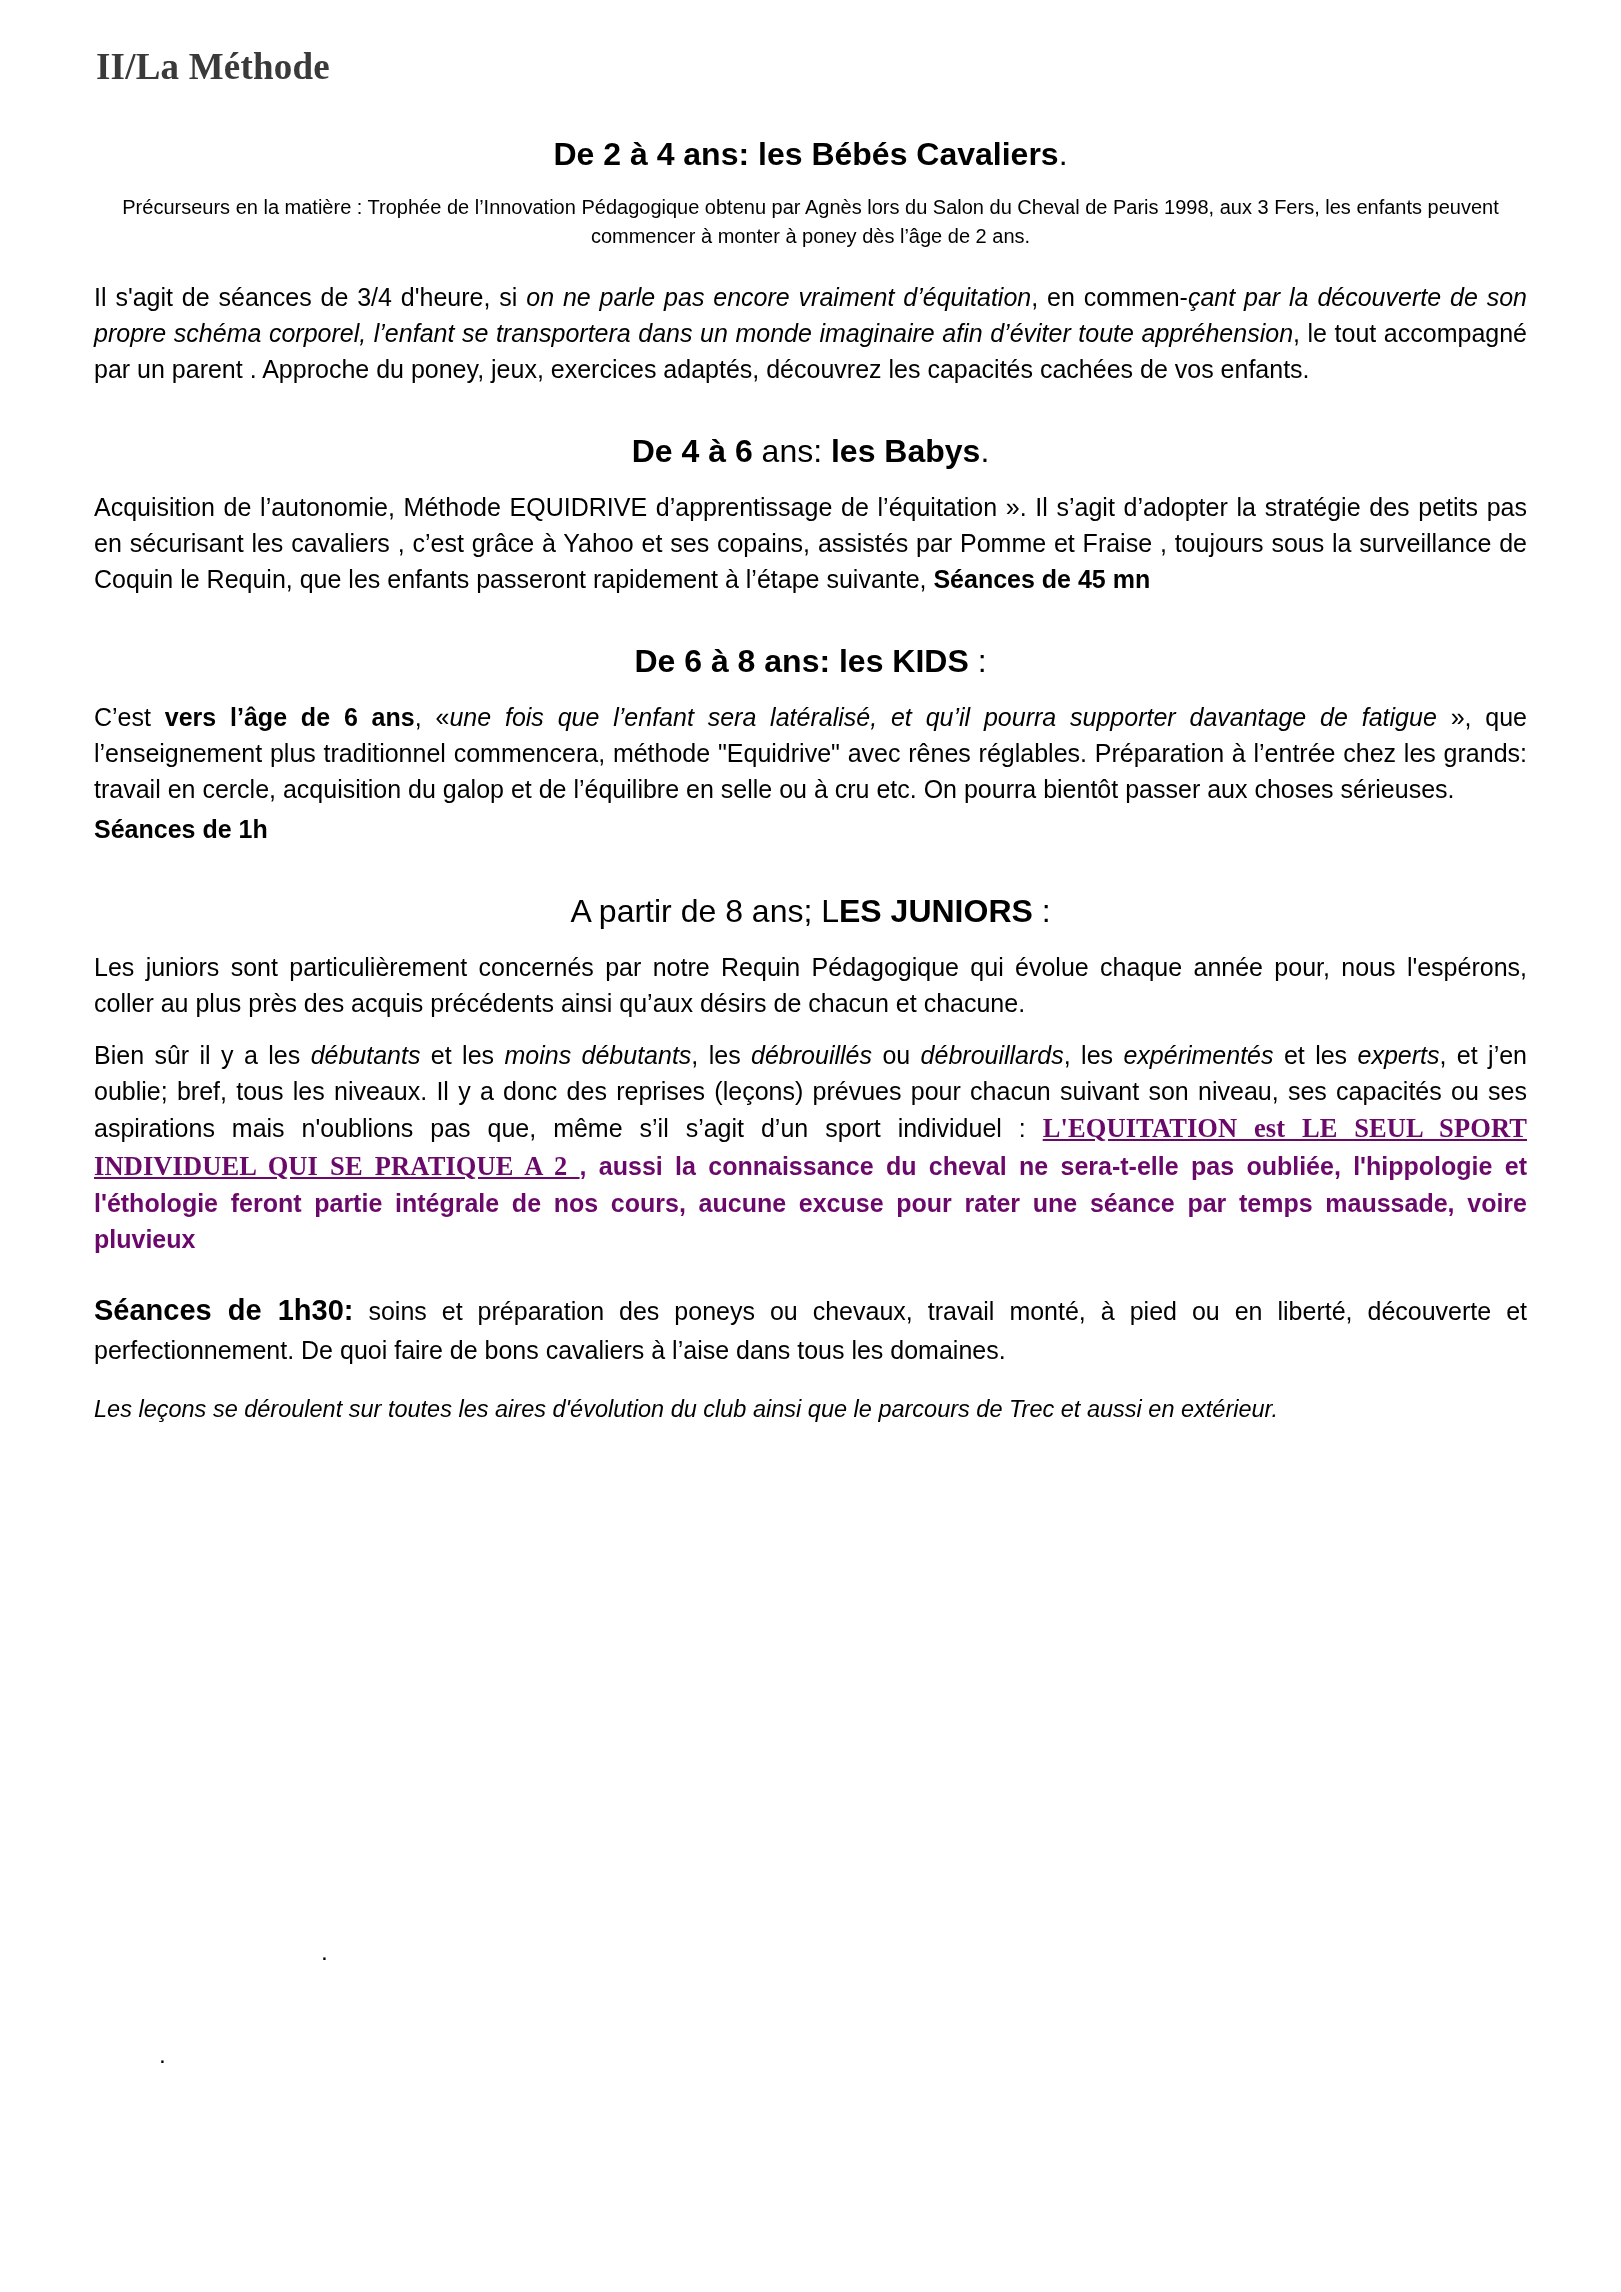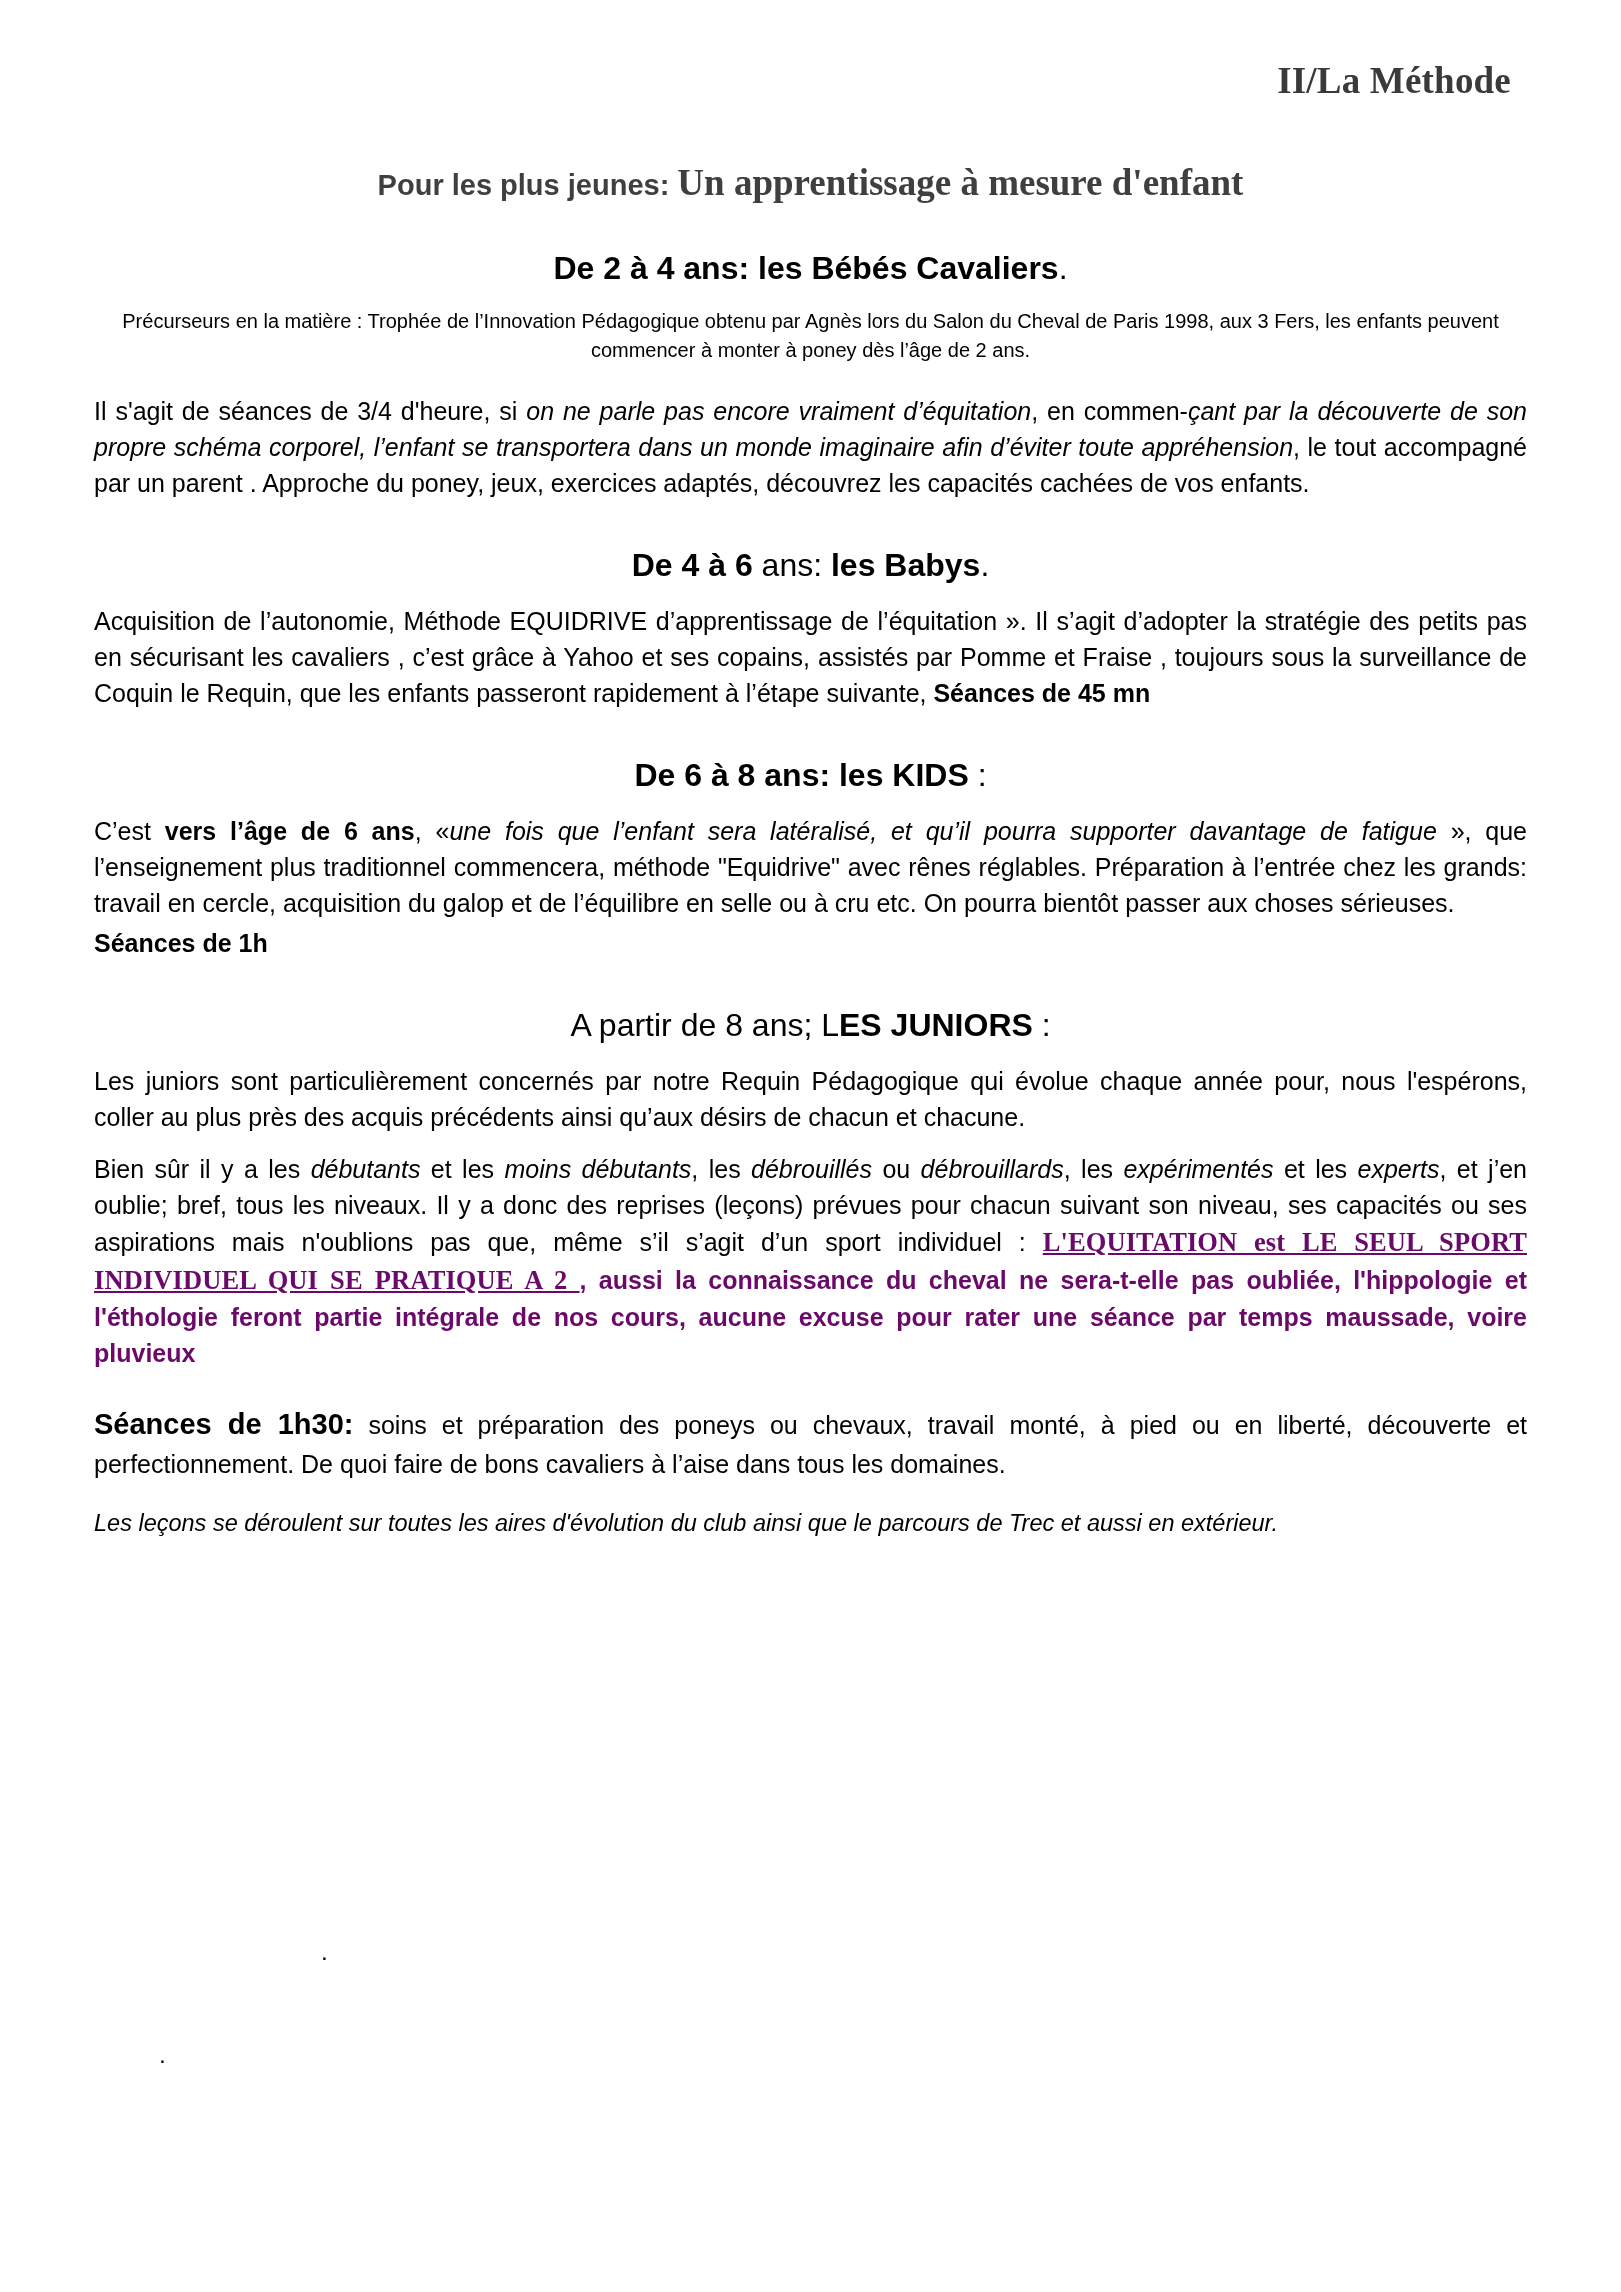--- a/index.html
+++ b/index.html
@@ -33,8 +33,8 @@
     font-weight: bold;
     font-size: 37px;
     color: #3a3a3a;
-    text-align: right;
-    margin: 16px;
+    text-align: left;
+    margin: 2px;
     padding-top: 43px;
     letter-spacing: 0.2px;
   }

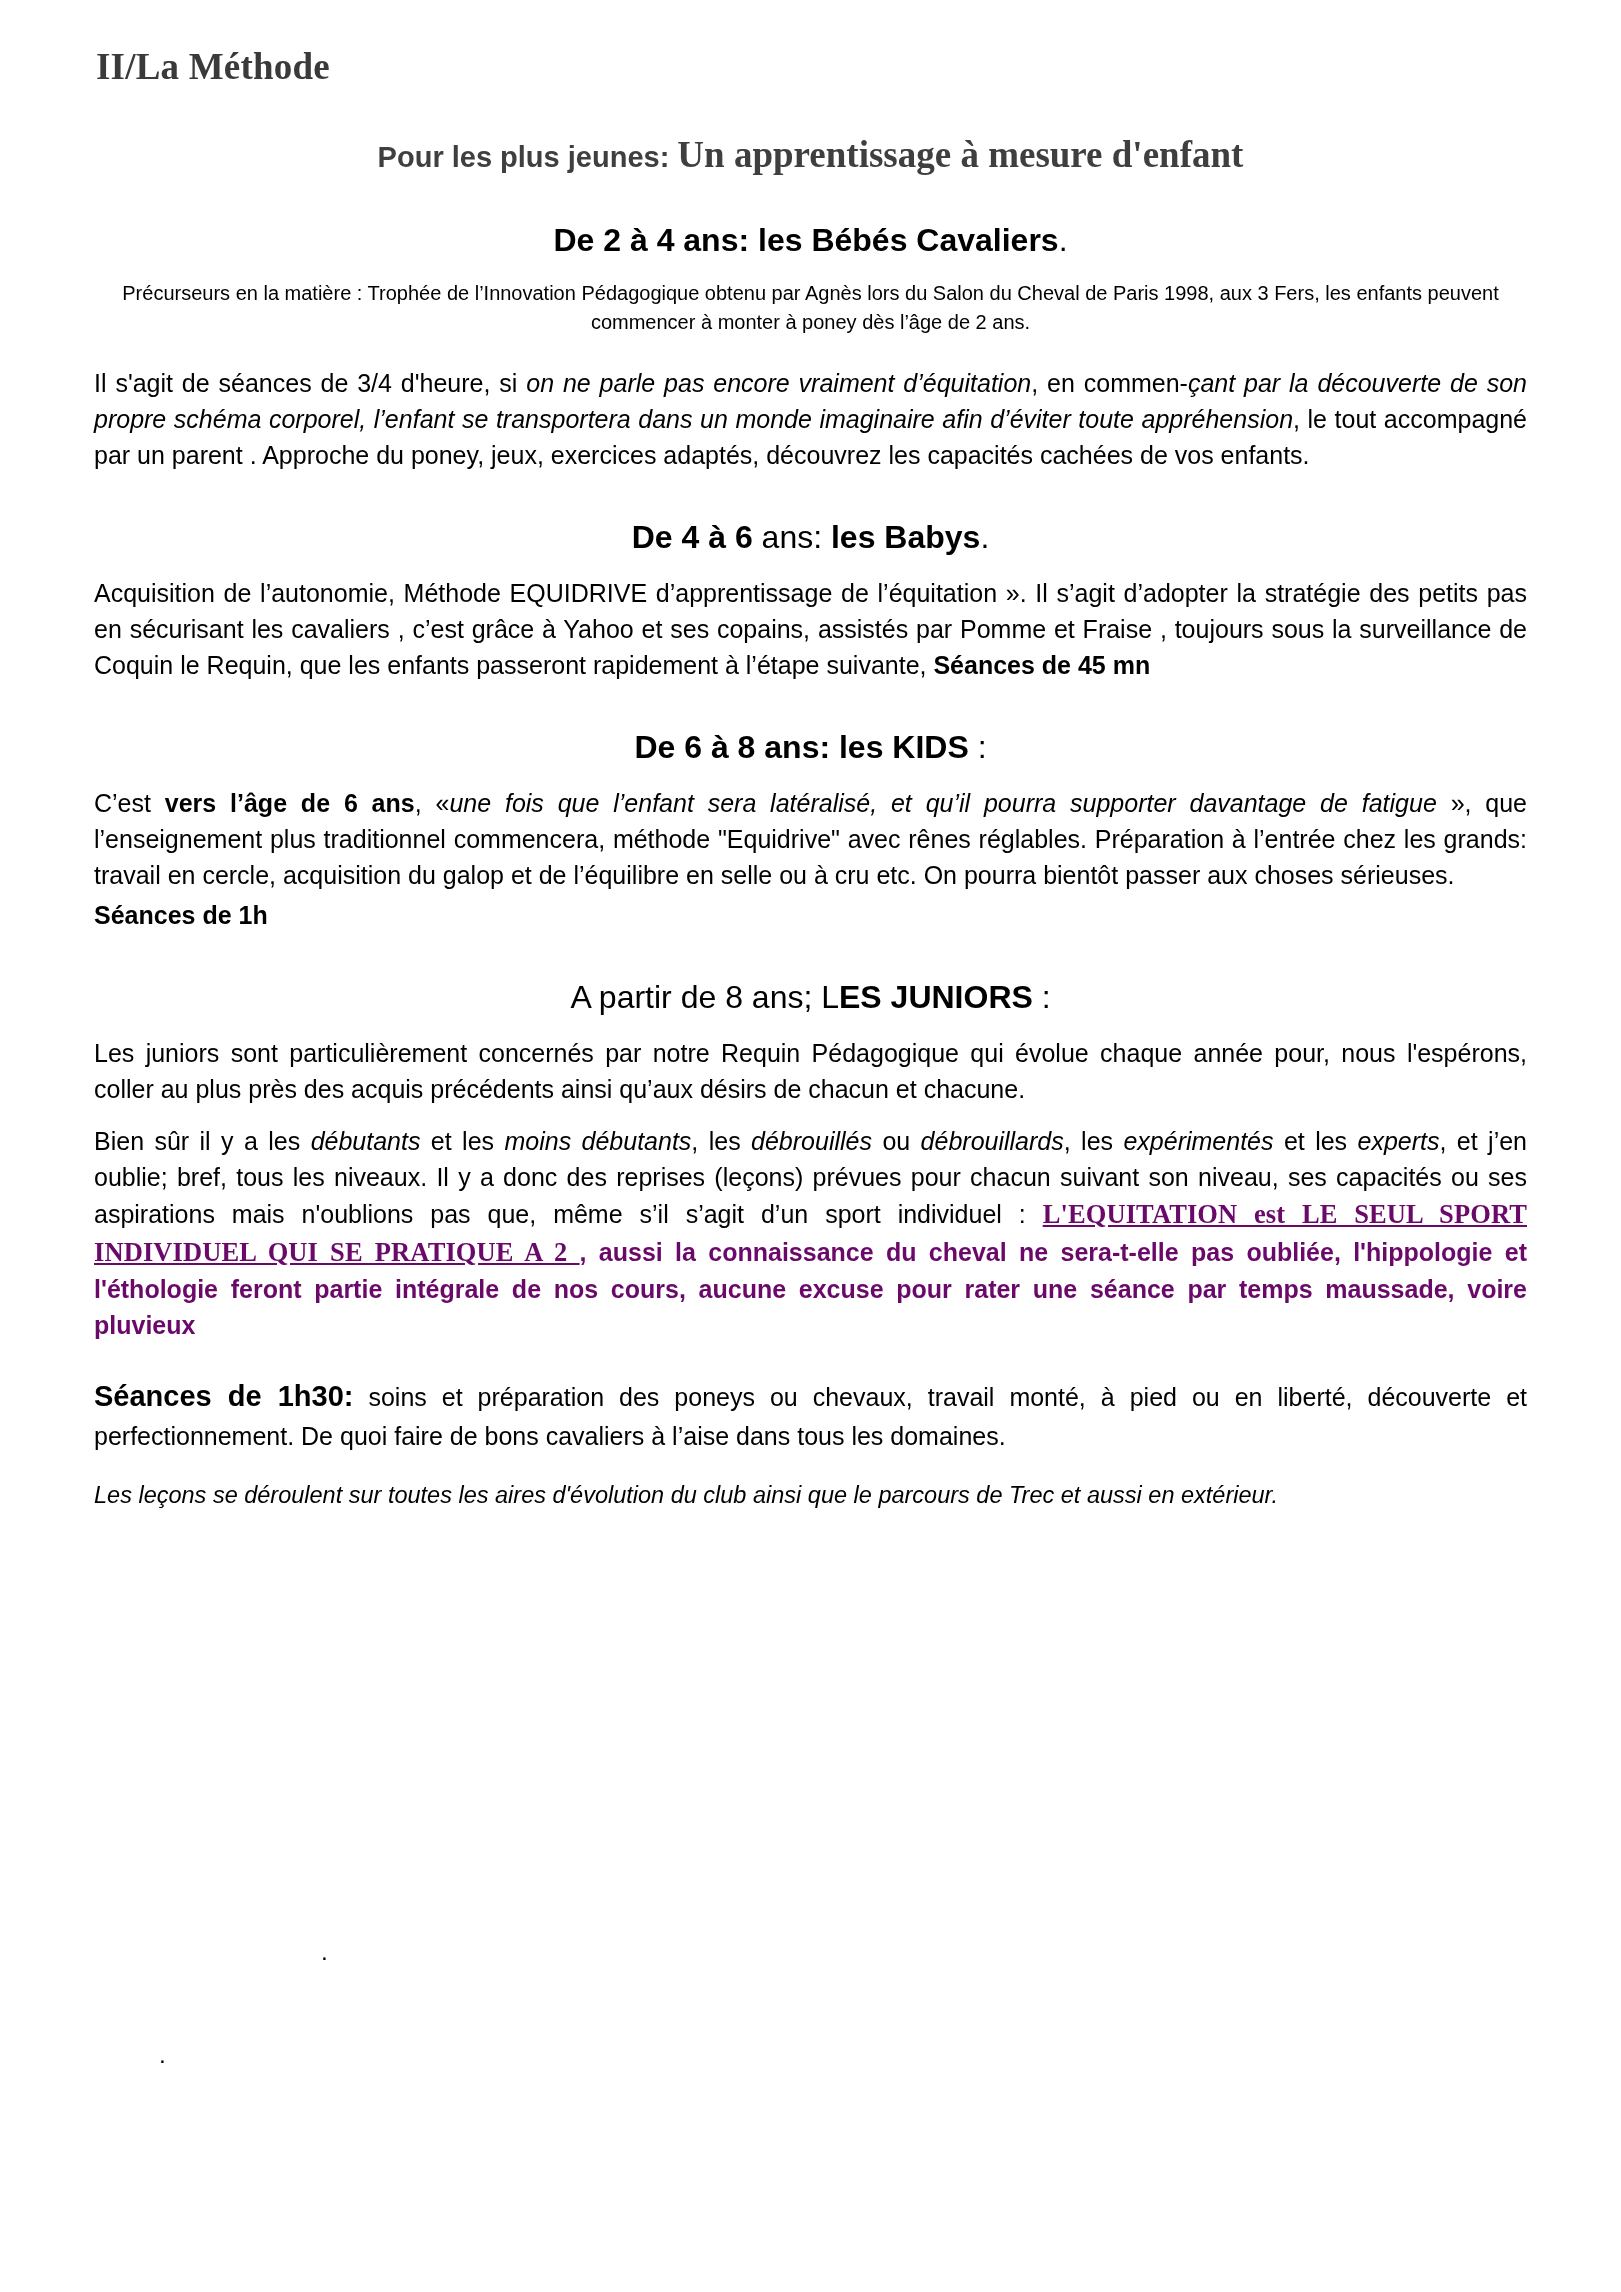--- a/index.html
+++ b/index.html
@@ -141,9 +141,6 @@
 
     <h1 class="doc-title">II/La Méthode</h1>
 
-    <div class="doc-subtitle">
-      <span class="sub-sans">Pour les plus jeunes: </span><span class="sub-serif">Un apprentissage à mesure d'enfant</span>
-    </div>
 
     <div class="section-head">
       <b>De 2 à 4 ans: les Bébés Cavaliers</b><span class="reg">.</span>

